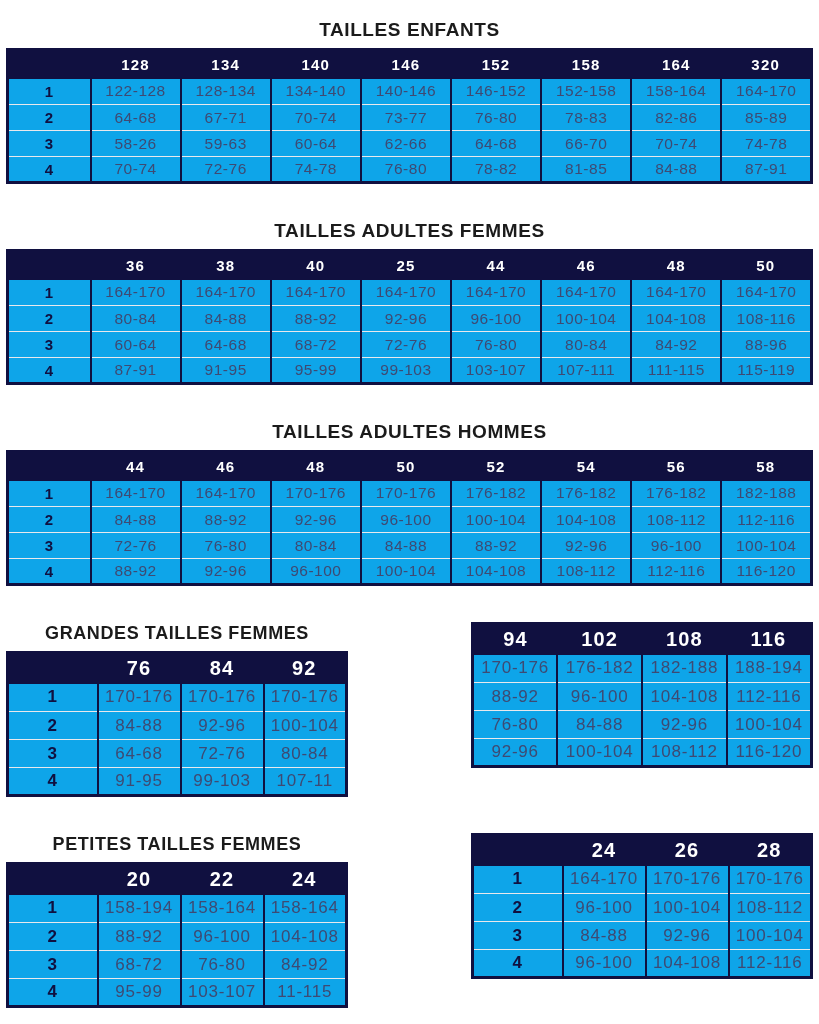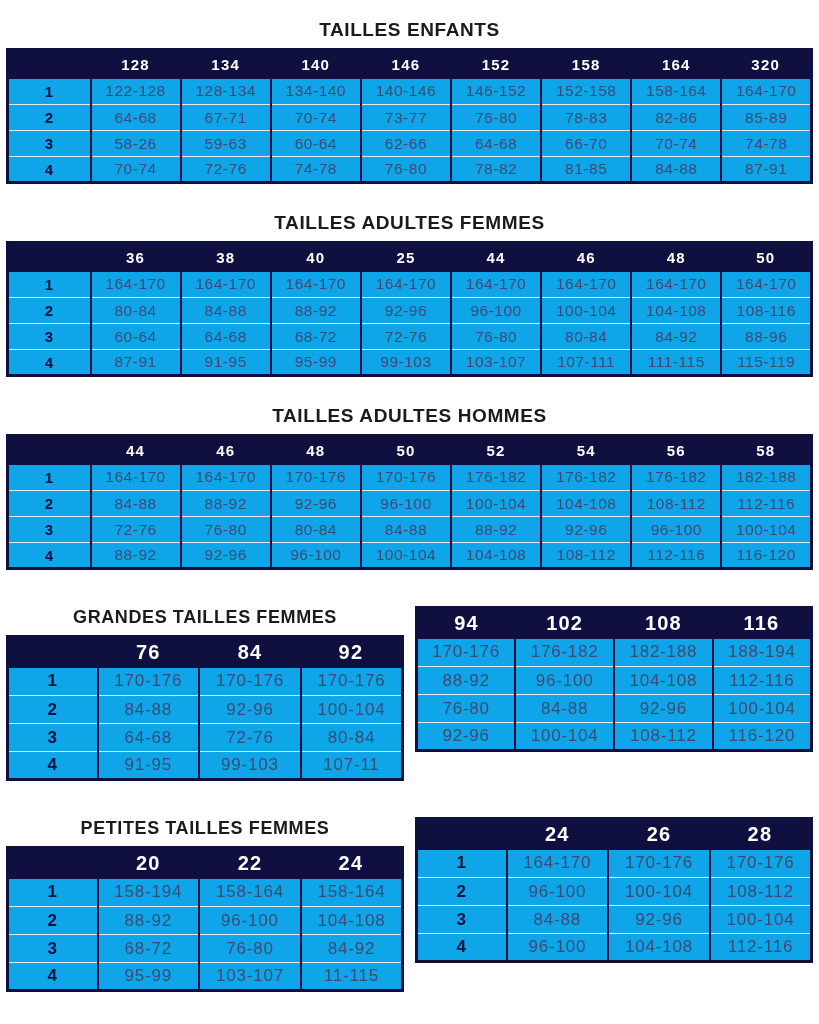--- a/index.html
+++ b/index.html
@@ -10,7 +10,7 @@
   }
   .page { width: 819px; height: 1024px; padding: 19px 6px 0 6px; }
 
-  .tbl-row + .tbl-row { margin-top: 28px; }
+  .tbl-row + .tbl-row { margin-top: 36px; }
   .tbl-row.pair { display: flex; justify-content: space-between; margin-top: 36px; }
   .pair .tbl-block { width: 398px; }
 

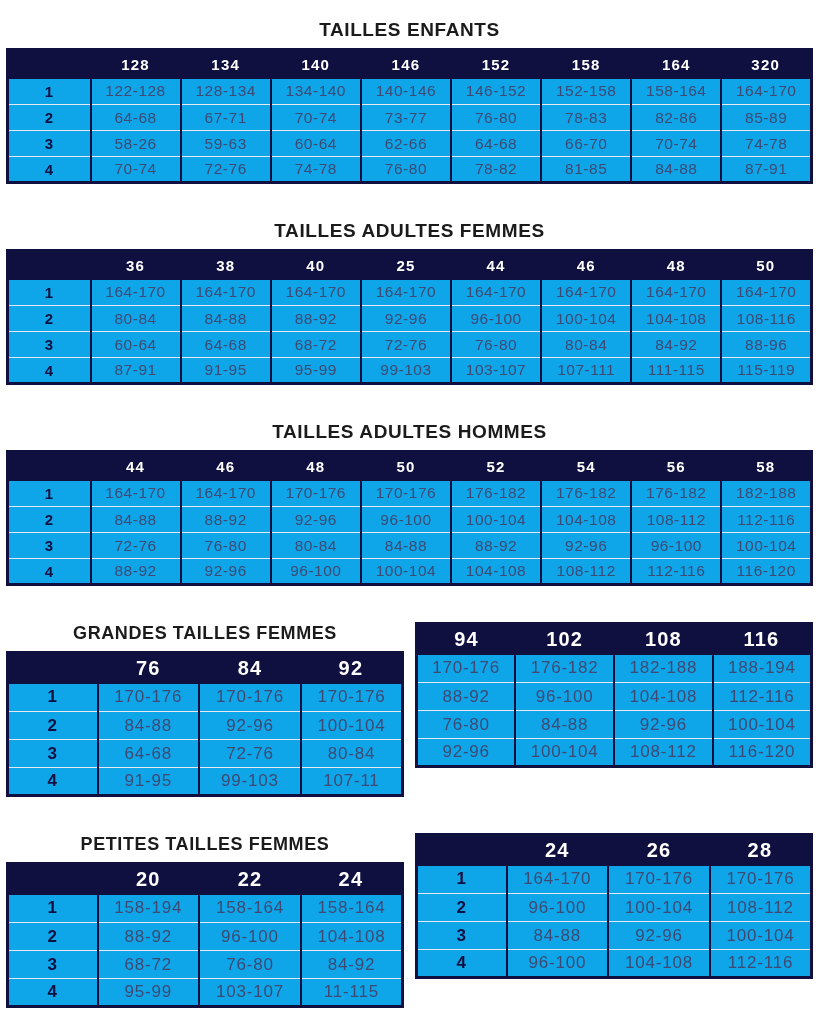--- a/index.html
+++ b/index.html
@@ -12,7 +12,7 @@
 
   .tbl-row + .tbl-row { margin-top: 36px; }
   .tbl-row.pair { display: flex; justify-content: space-between; margin-top: 36px; }
-  .pair .tbl-block { width: 398px; }
+  .pair .tbl-block { width: 342px; }
 
   .tbl-title {
     text-align: center; font-weight: bold; font-size: 19px;

